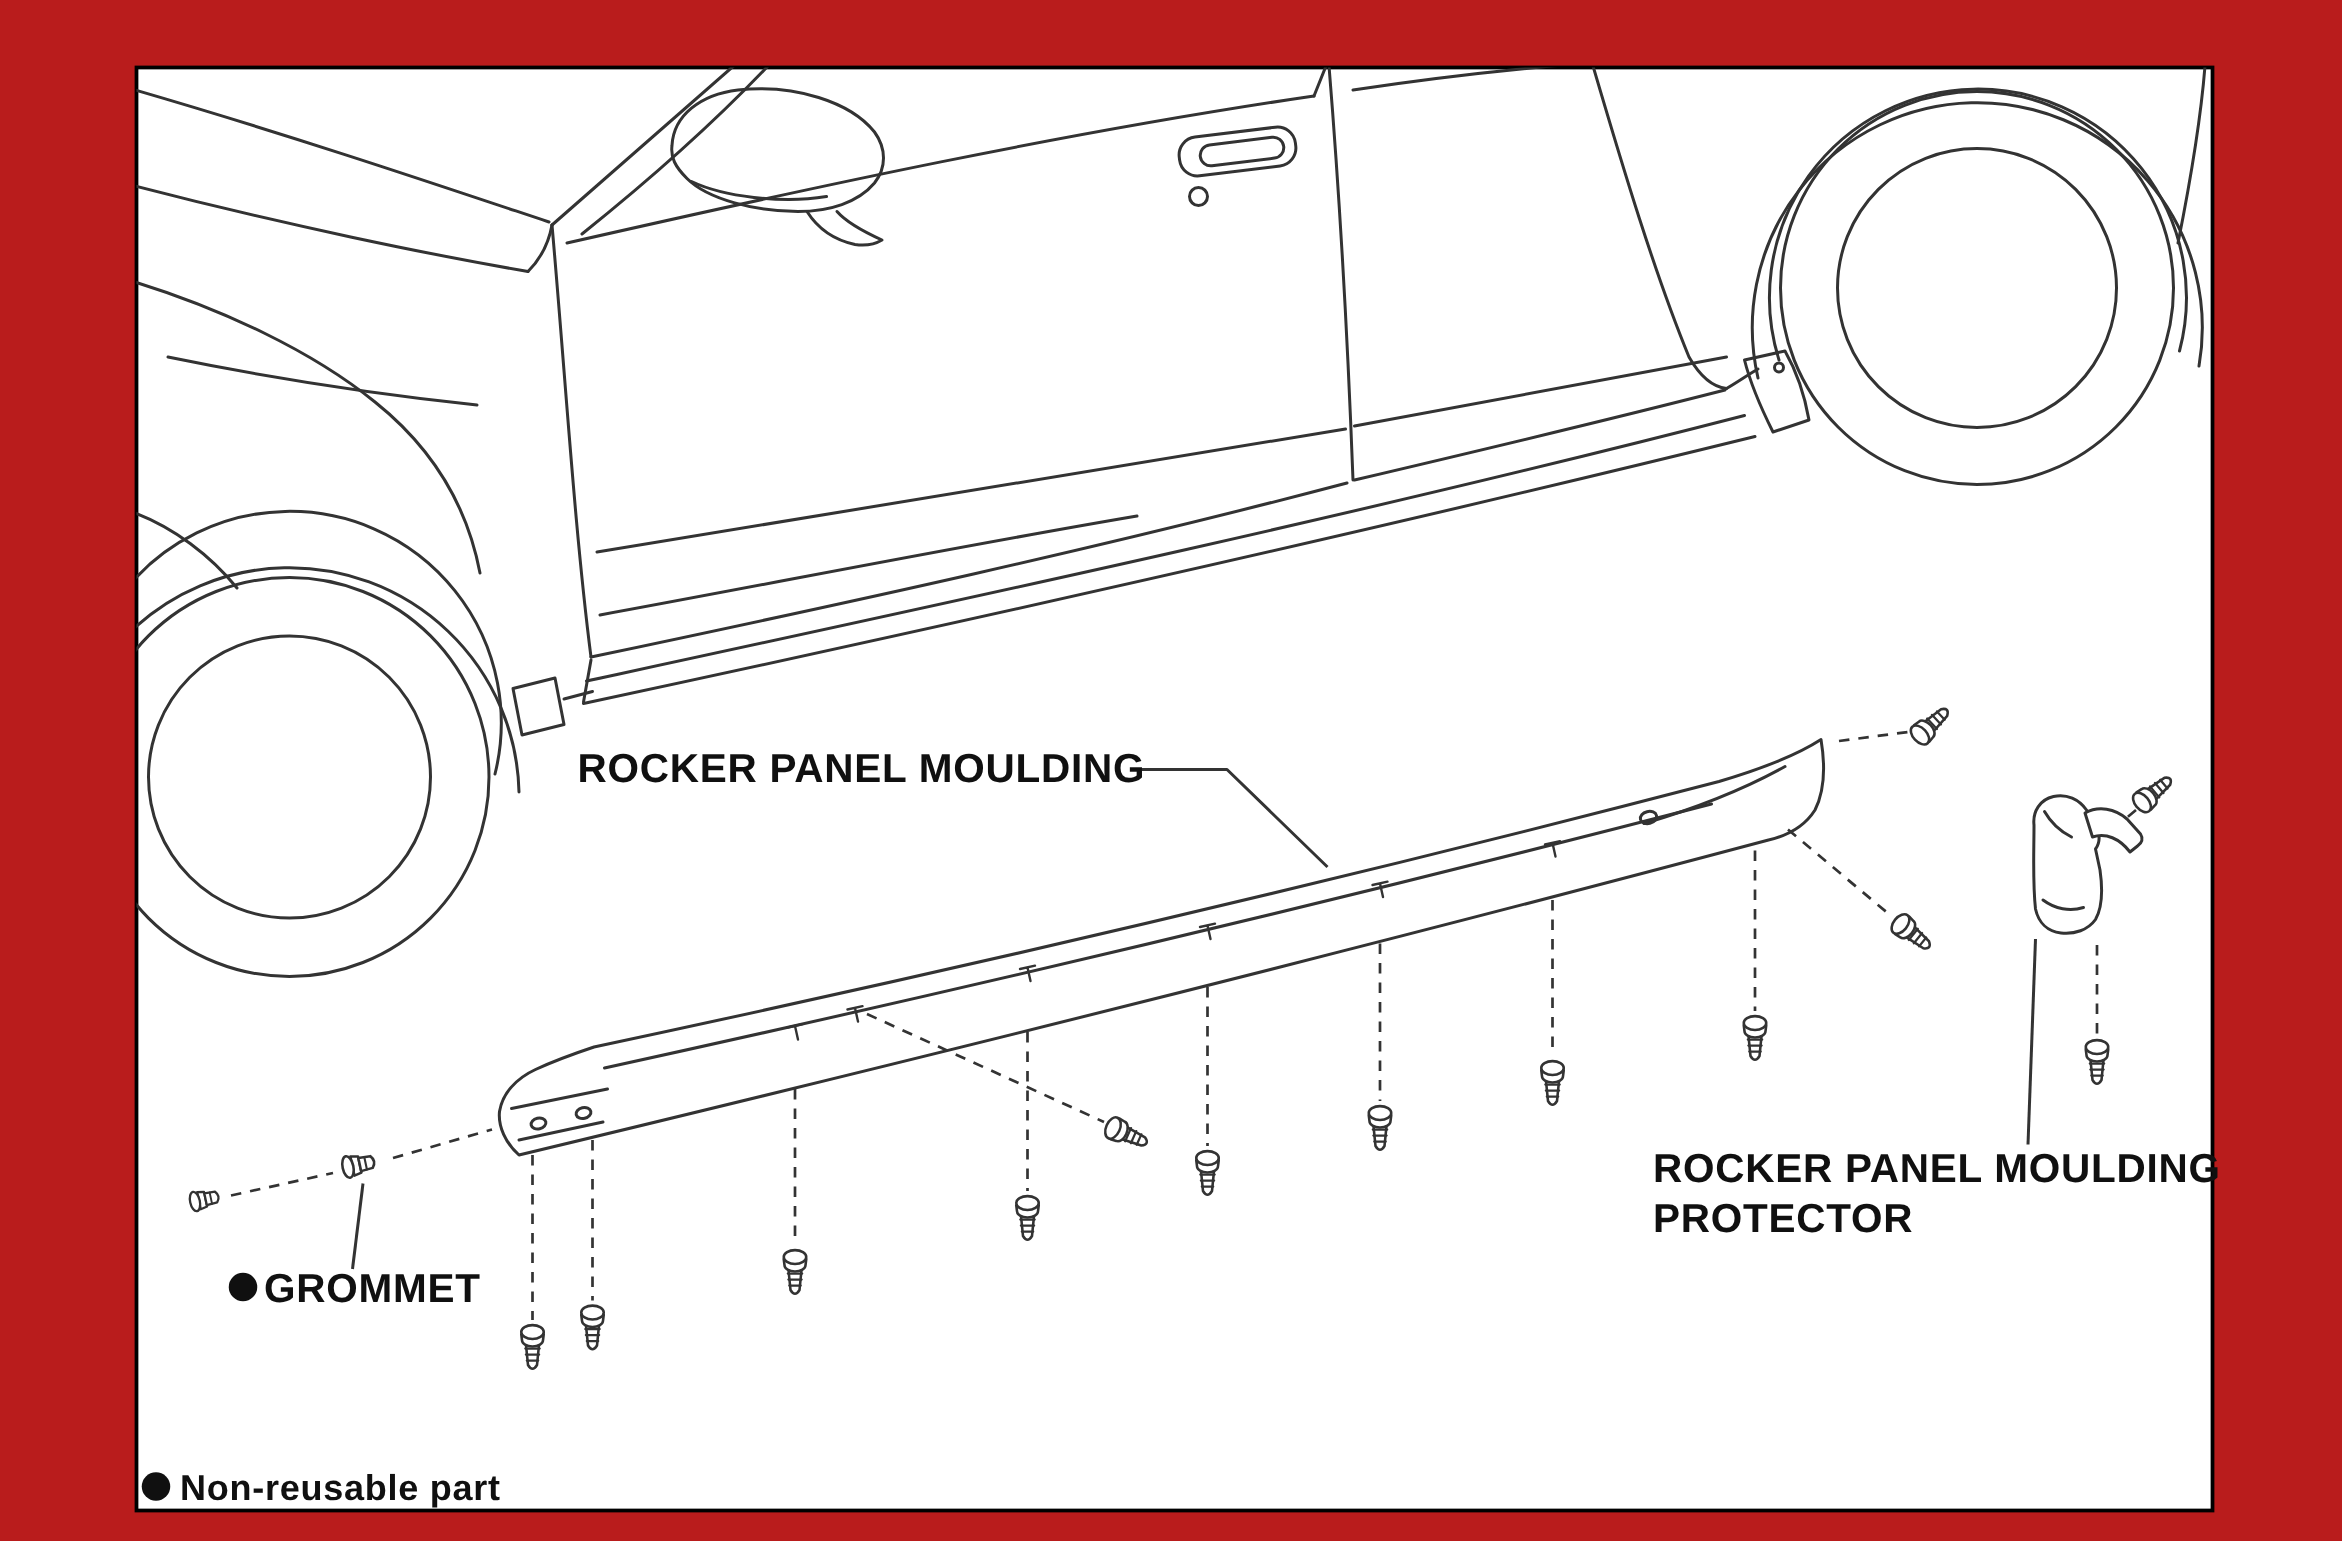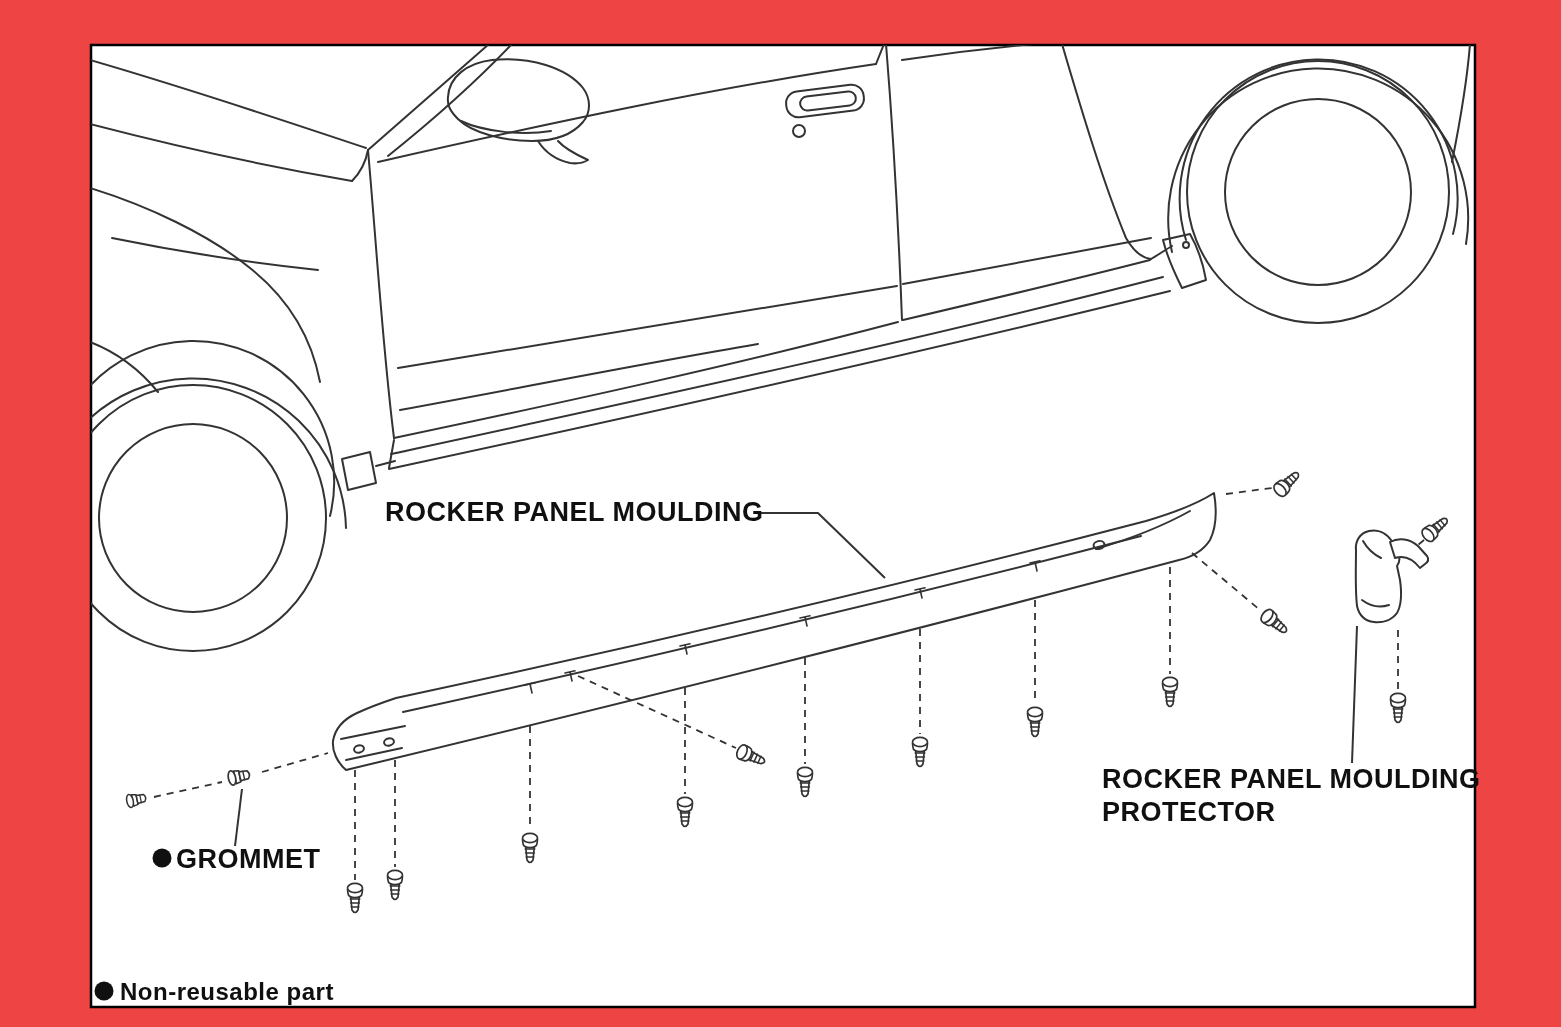--- a/index.html
+++ b/index.html
@@ -7,7 +7,7 @@
     width:1561px;height:1027px;overflow:hidden;
     font-family:"Liberation Sans",sans-serif;
   }
-  .stage{position:relative;width:1561px;height:1027px;background:#ef4444;}
+  .stage{position:relative;width:1561px;height:1027px;background:#b91c1c;}
   svg{position:absolute;left:0;top:0;}
   .lbl{
     font-family:"Liberation Sans",sans-serif;

